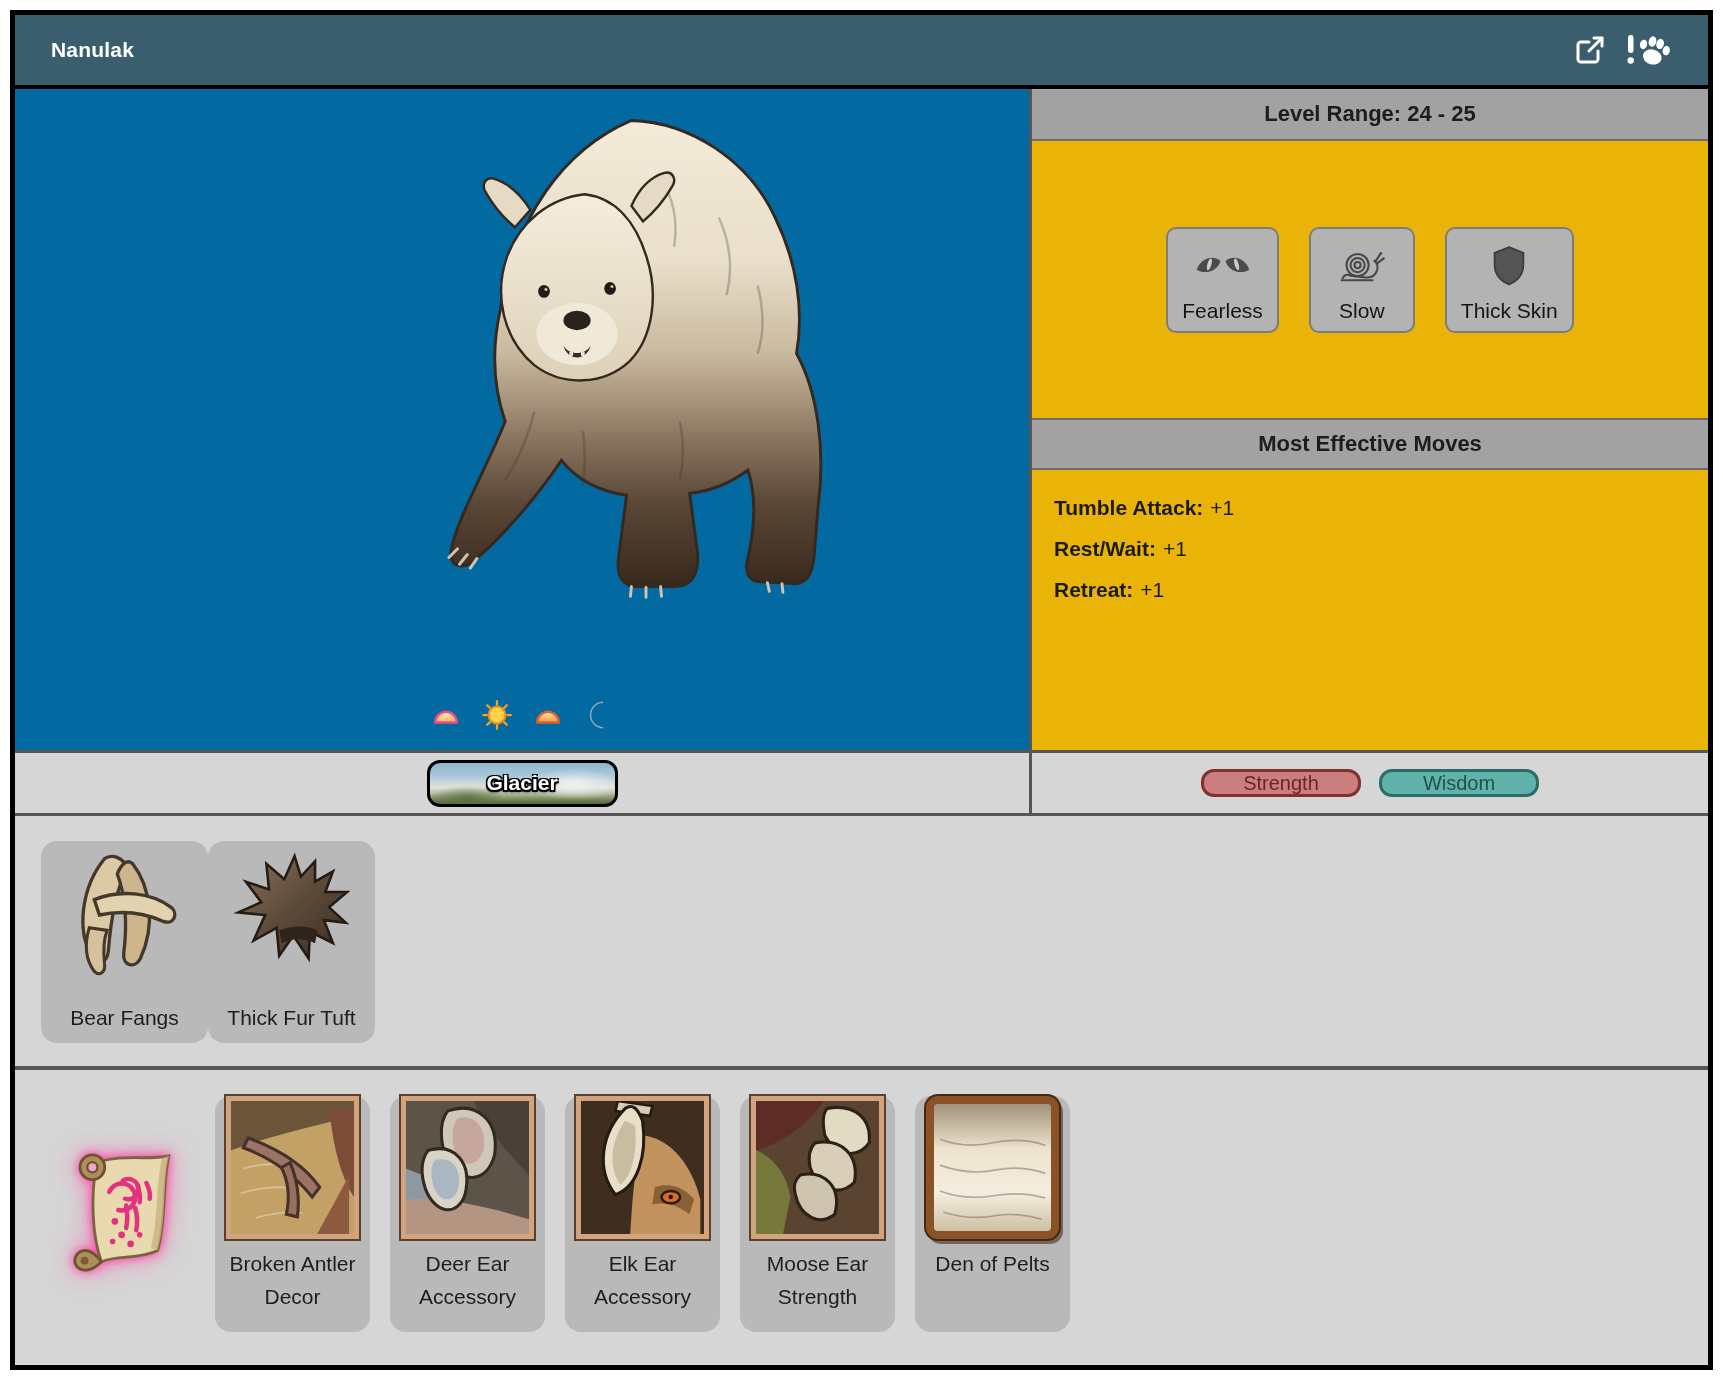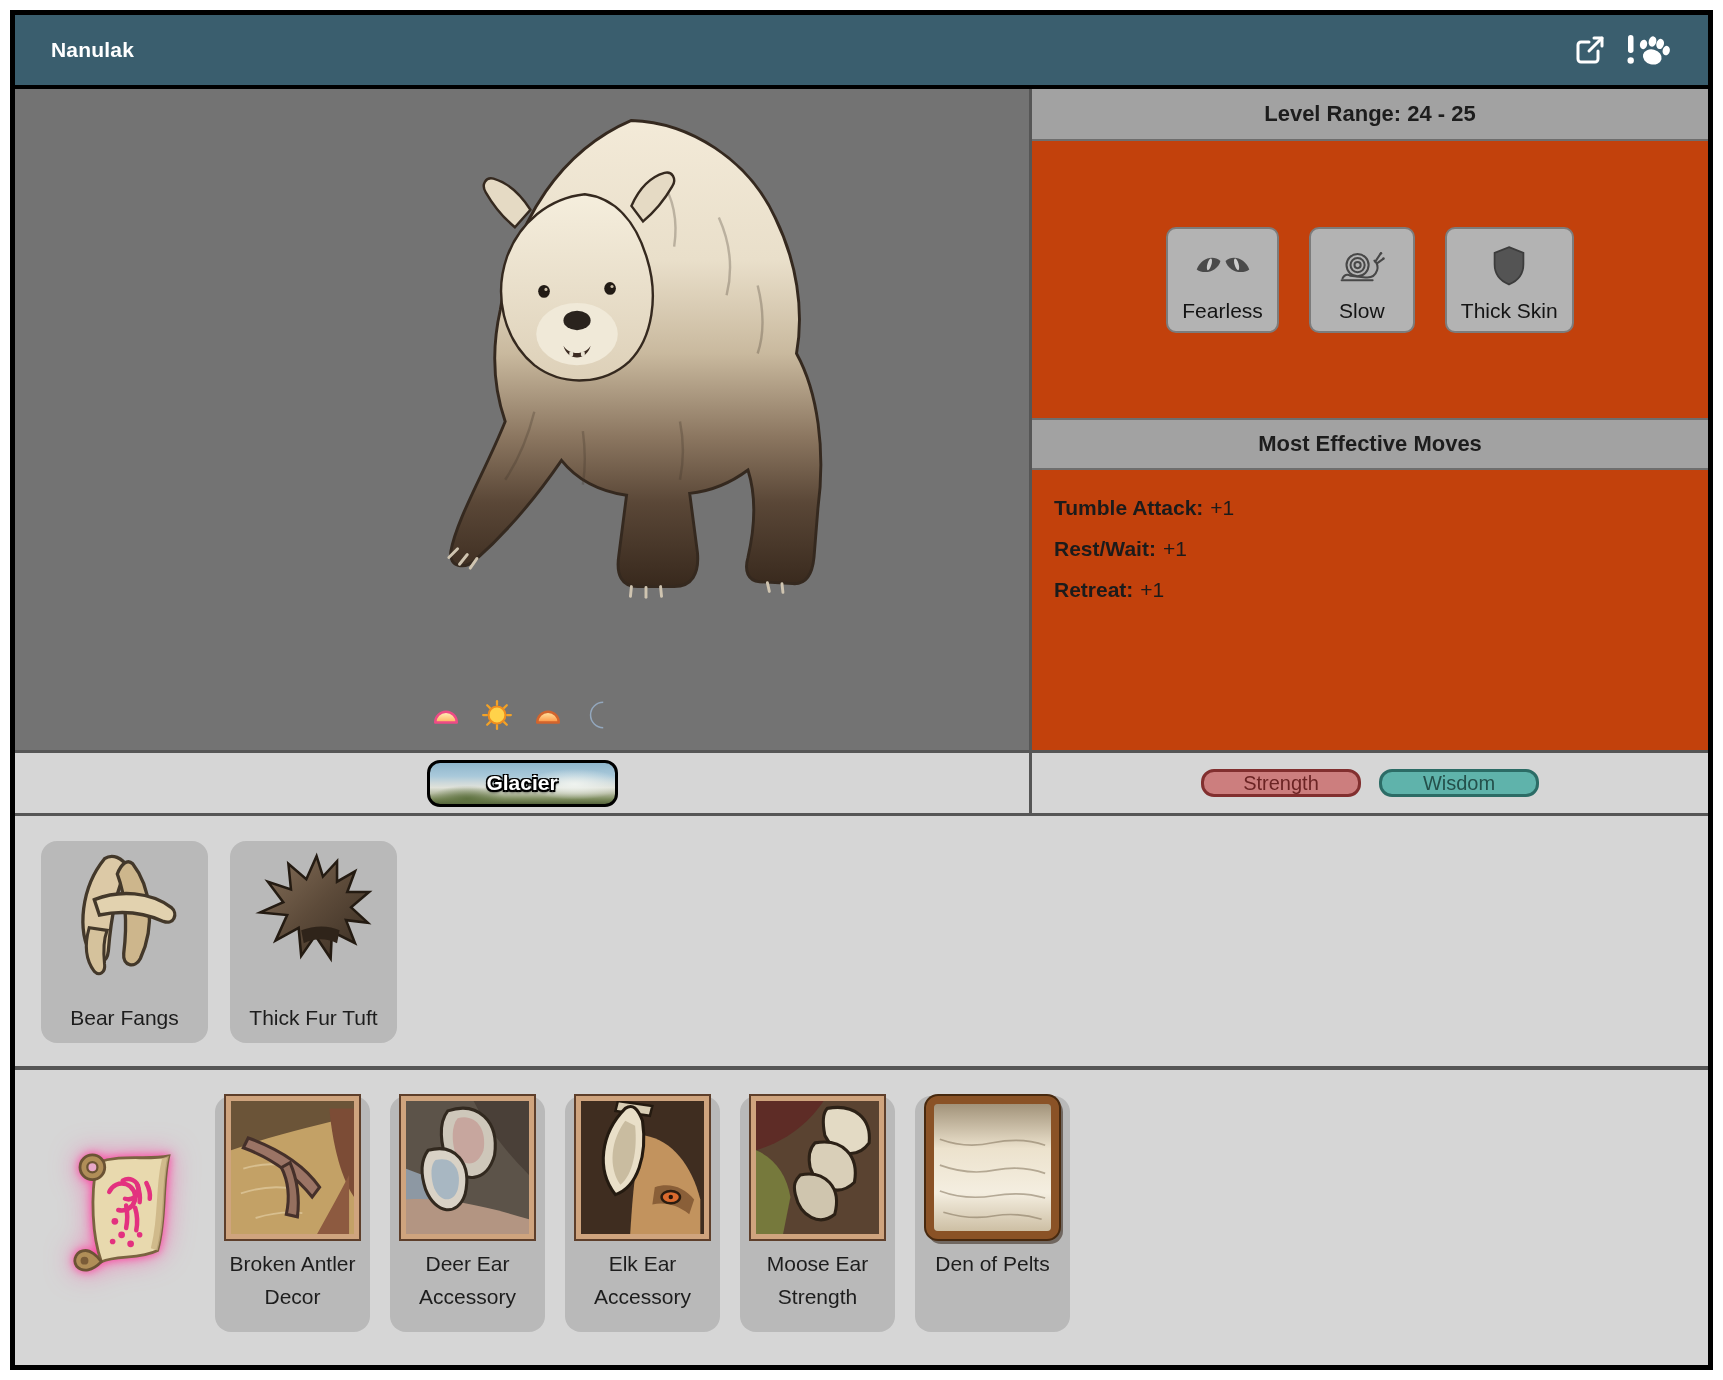--- a/index.html
+++ b/index.html
@@ -37,7 +37,7 @@
   .biome-label { color:#fff; font-weight:bold; font-size:21px;
                  text-shadow:-1.5px -1.5px 0 #000, 1.5px -1.5px 0 #000, -1.5px 1.5px 0 #000, 1.5px 1.5px 0 #000, 0 2px 3px #000; }
 
-  .main-right { flex:1; display:flex; flex-direction:column; background:#c2410c; }
+  .main-right { flex:1; display:flex; flex-direction:column; background:#eab308; }
   .panel-header { height:52px; flex:0 0 52px; background:#a2a2a2; border-bottom:2px solid #6e6e6e;
                   display:flex; align-items:center; justify-content:center;
                   font-weight:bold; font-size:22px; color:#1d1d1d; }

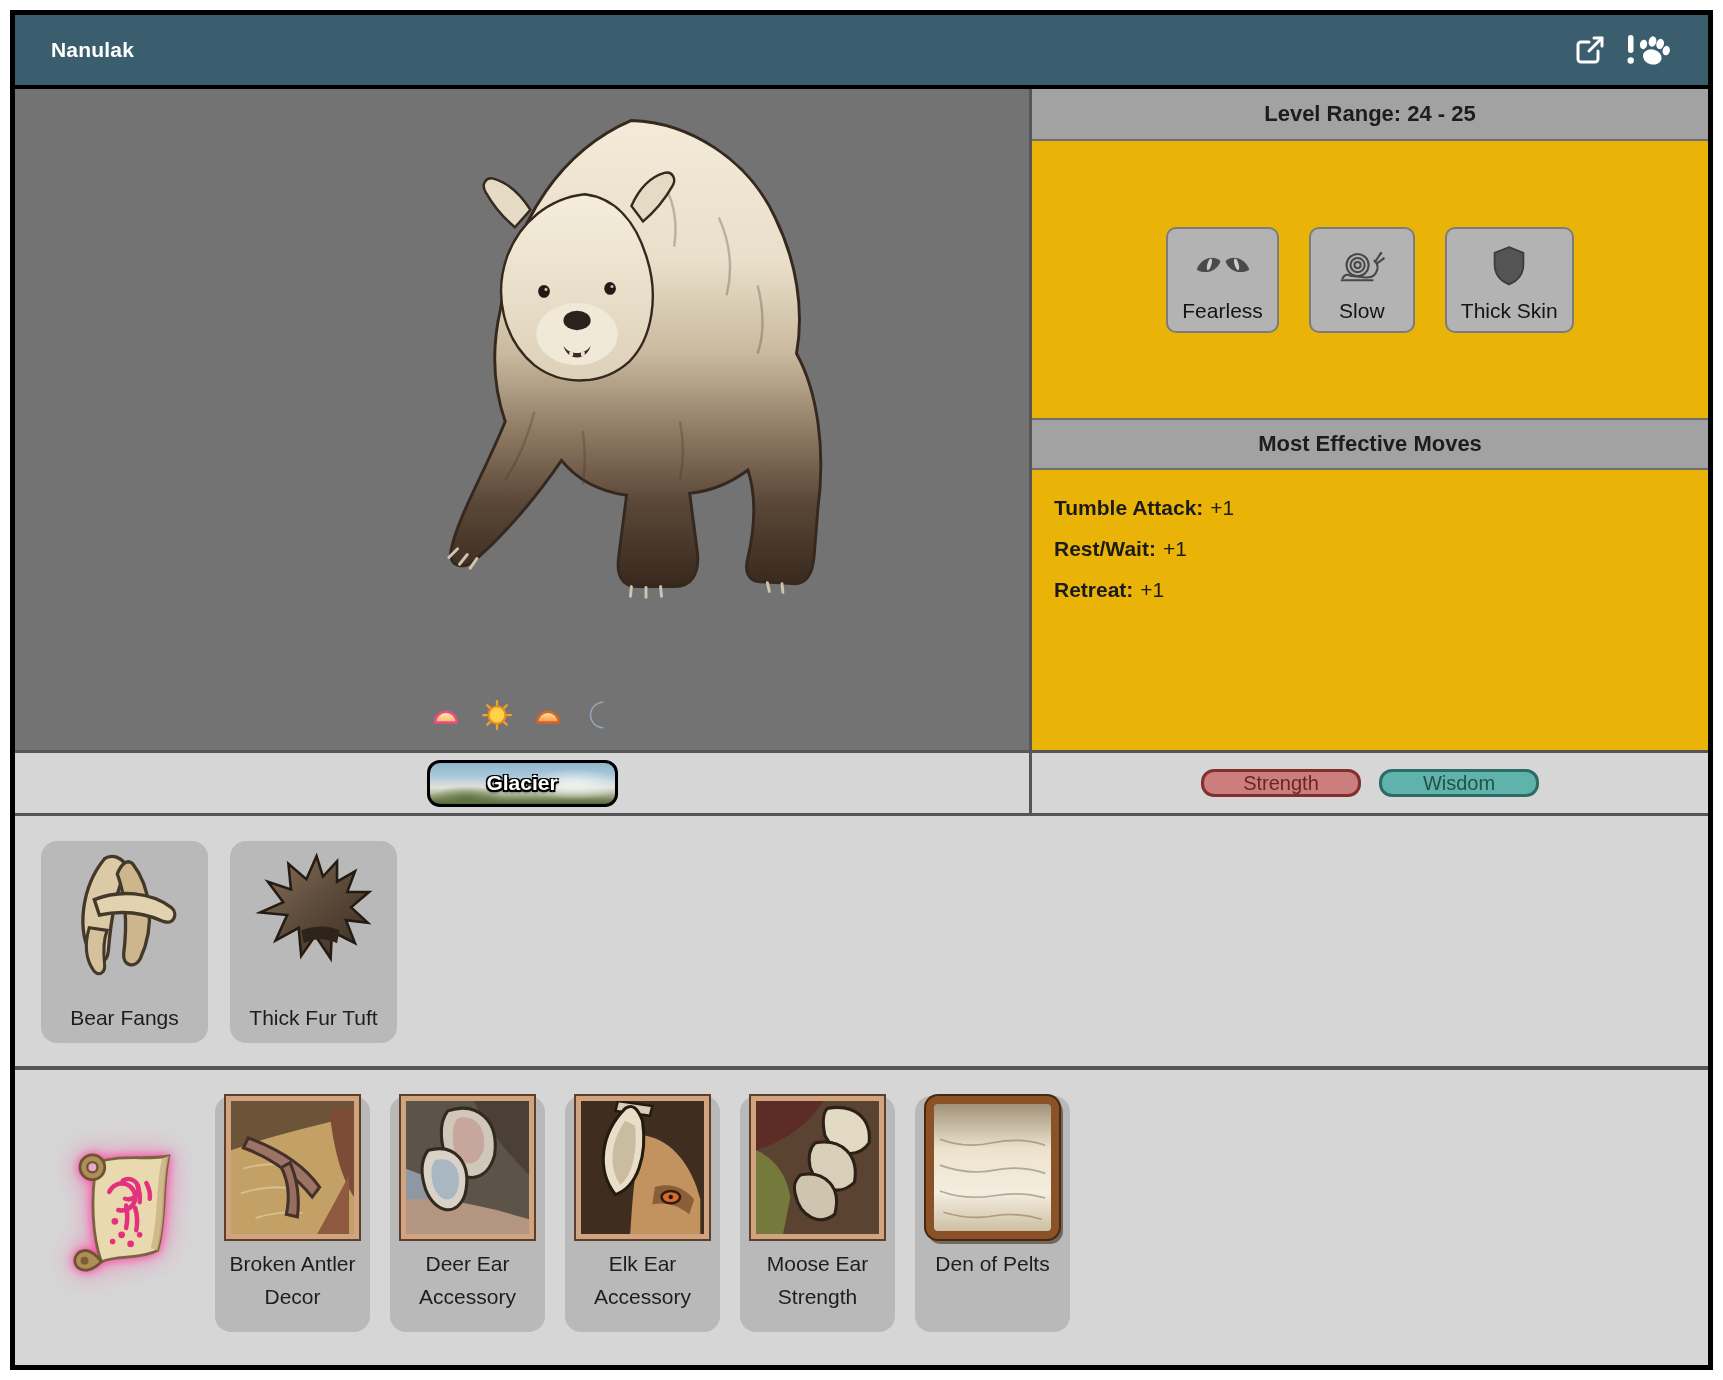--- a/index.html
+++ b/index.html
@@ -15,7 +15,7 @@
 
   
   .main { height:727px; flex:0 0 727px; display:flex; border-bottom:3px solid #565656; }
-  .main-left { width:1017px; flex:0 0 1017px; border-right:3px solid #565656; display:flex; flex-direction:column; background:#737373; }
+  .main-left { width:1017px; flex:0 0 1017px; border-right:3px solid #565656; display:flex; flex-direction:column; background:#0369a1; }
   .bear-area { flex:1; display:flex; flex-direction:column; align-items:center; justify-content:space-between; padding-top:12px; overflow:hidden; }
   .bear-svg { transform:translateX(90px); }
   .times-row { display:flex; gap:21px; align-items:center; margin-bottom:20px; }

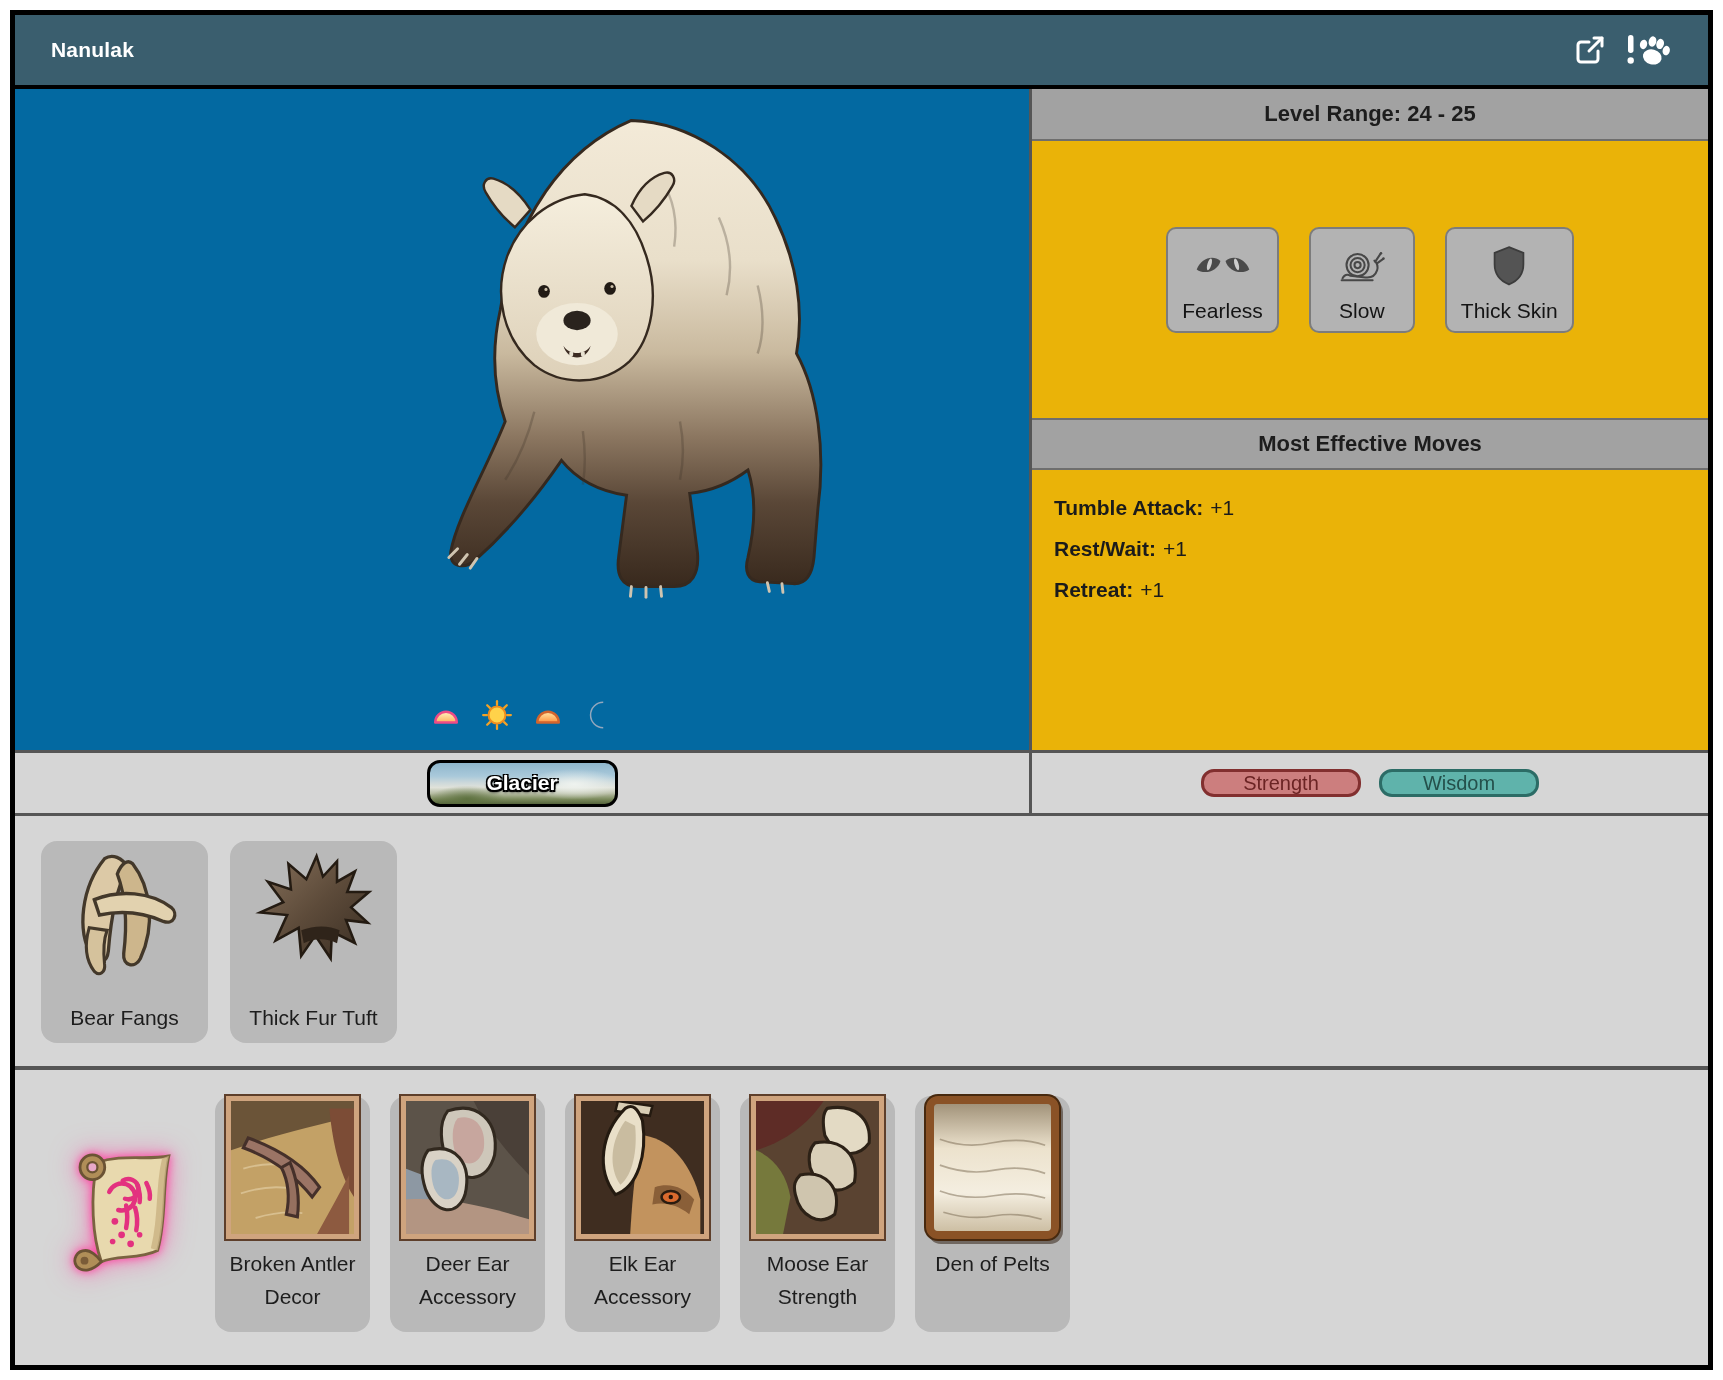--- a/index.html
+++ b/index.html
@@ -61,7 +61,7 @@
 
   
   .drops { height:254px; flex:0 0 254px; background:#d6d6d6; border-bottom:4px solid #565656;
-           display:flex; gap:22px; padding:25px 0 0 26px; }
+           display:flex; padding:25px 0 0 26px; }
   .drop-card { width:167px; height:202px; background:#b9b9b9; border-radius:16px;
                display:flex; flex-direction:column; align-items:center; justify-content:space-between;
                padding:10px 0 13px; cursor:pointer; }

